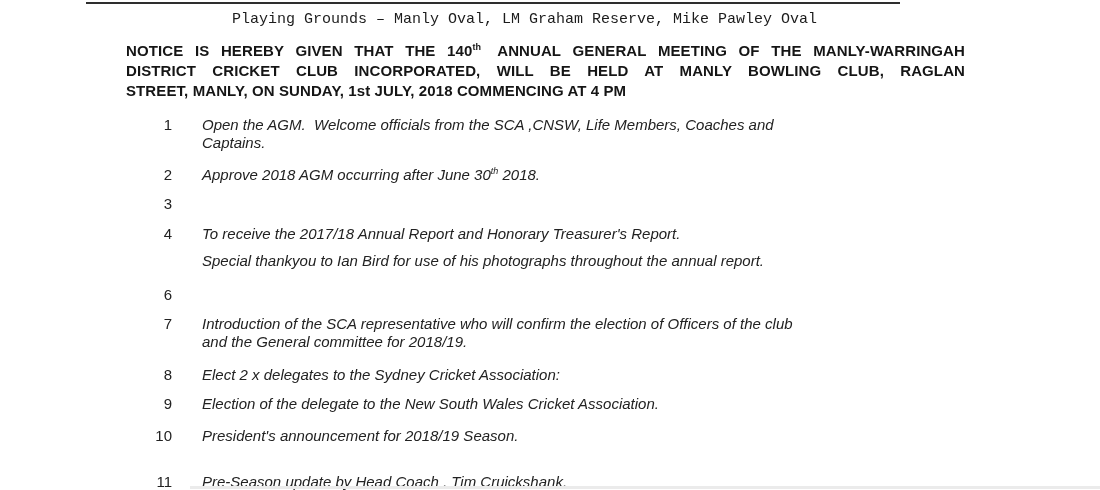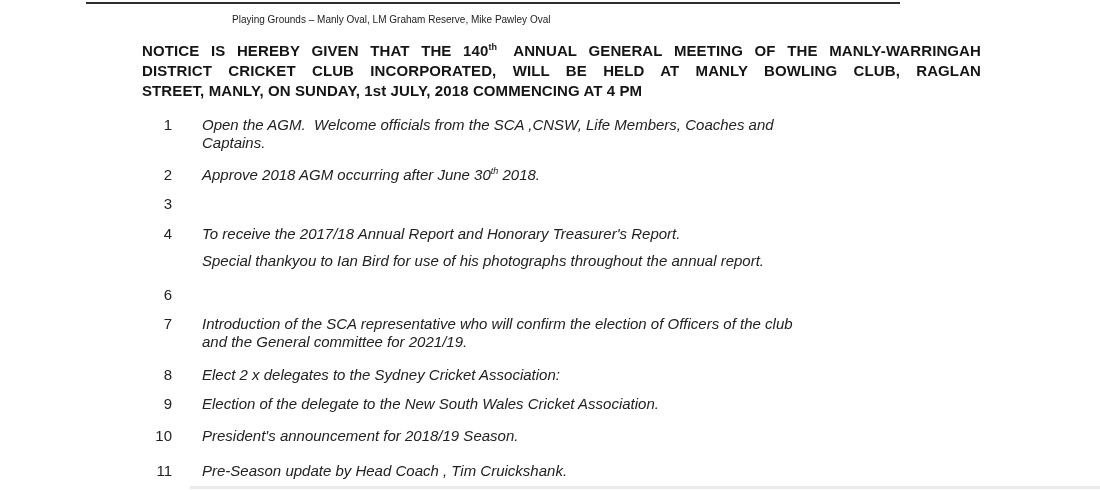--- a/index.html
+++ b/index.html
@@ -21,9 +21,10 @@
   .header-line {
     position: absolute;
     left: 232px; top: 11px;
-    font-size: 10px;
+    font-size: 15px;
     line-height: 18px;
     color: #1c1c1c;
+    font-family: Liberation Mono, monospace;
   }
   .notice {
     position: absolute;

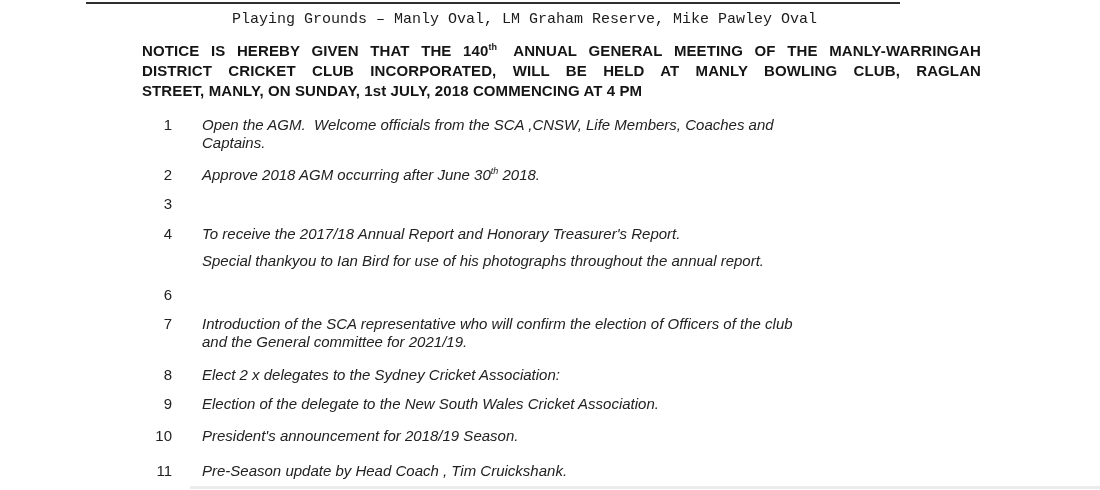--- a/index.html
+++ b/index.html
@@ -34,7 +34,6 @@
     font-size: 15px;
     color: #151515;
     letter-spacing: 0.1px;
-    margin-left: 16px;
   }
   .notice-line { line-height: 20px; }
   .justify { text-align: justify; text-align-last: justify; }

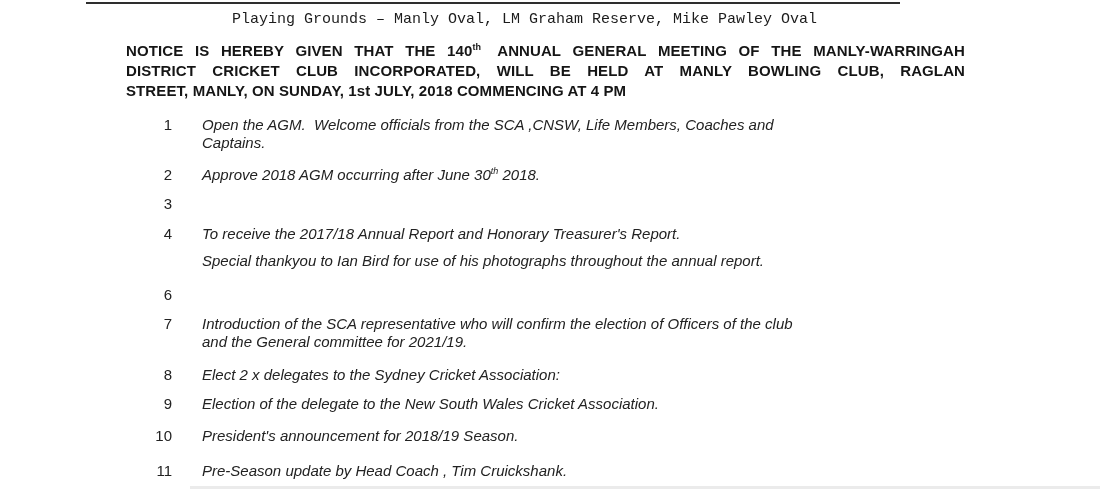--- a/index.html
+++ b/index.html
@@ -119,7 +119,7 @@
     <div class="row" style="margin-bottom:15px">
       <div class="num">7</div>
       <div class="txt">Introduction of the SCA representative who will confirm the election of Officers of the club
-and the General committee for 2021/19.</div>
+and the General committee for 2018/19.</div>
     </div>
 
     <div class="row" style="margin-bottom:11px">

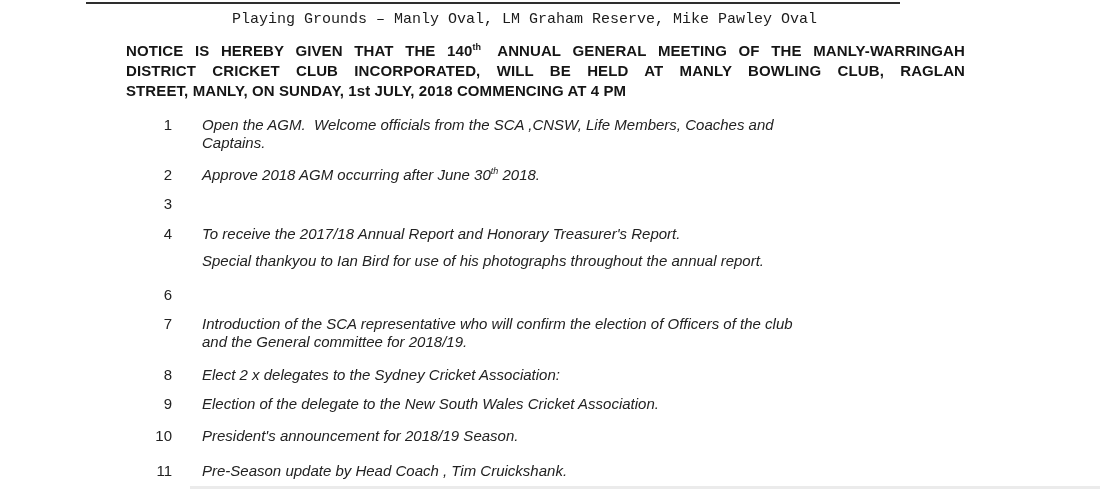--- a/index.html
+++ b/index.html
@@ -132,7 +132,7 @@
       <div class="txt">Election of the delegate to the New South Wales Cricket Association.</div>
     </div>
 
-    <div class="row" style="margin-bottom:17px">
+    <div class="row" style="margin-bottom:28px">
       <div class="num">10</div>
       <div class="txt">President's announcement for 2018/19 Season.</div>
     </div>

